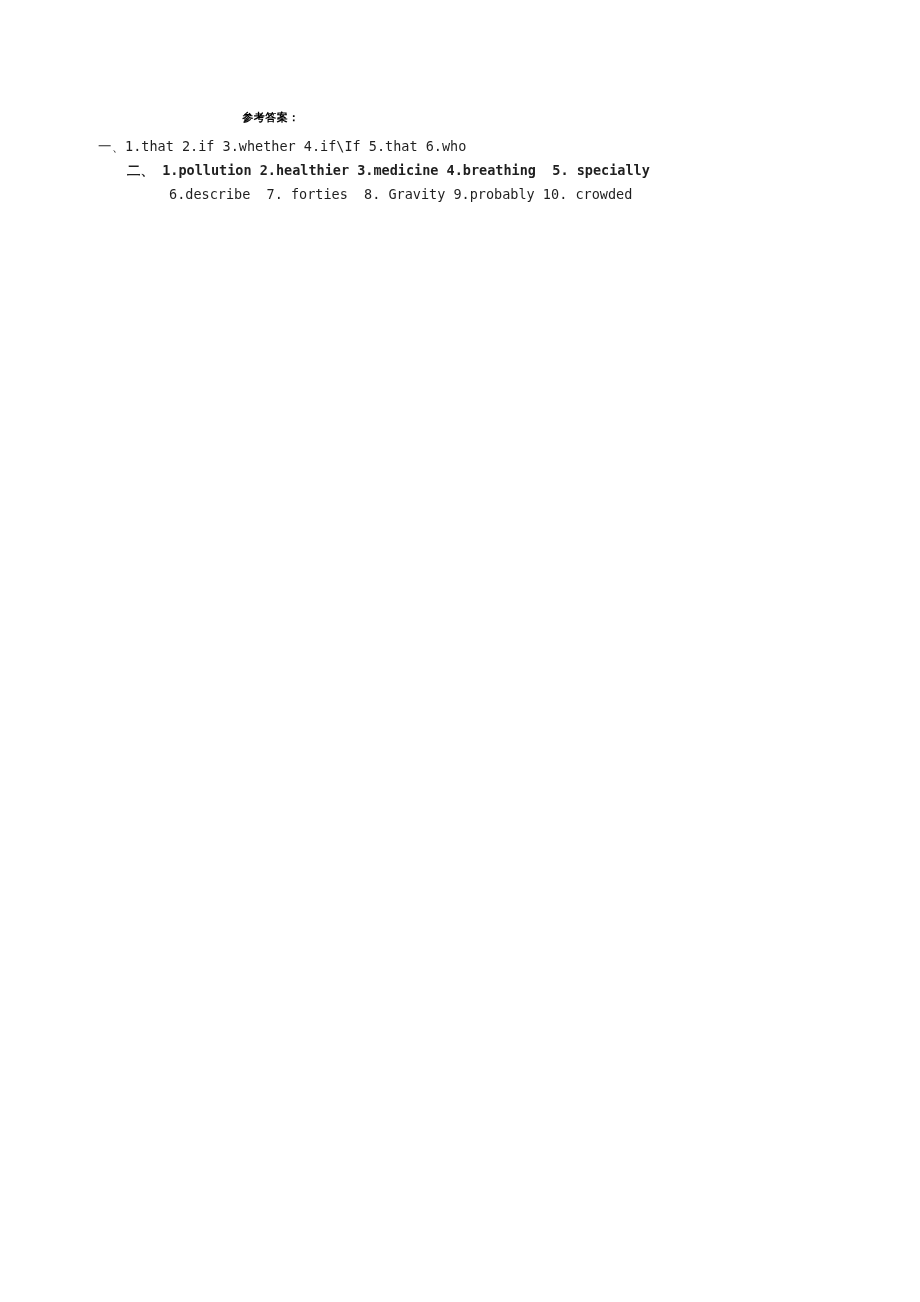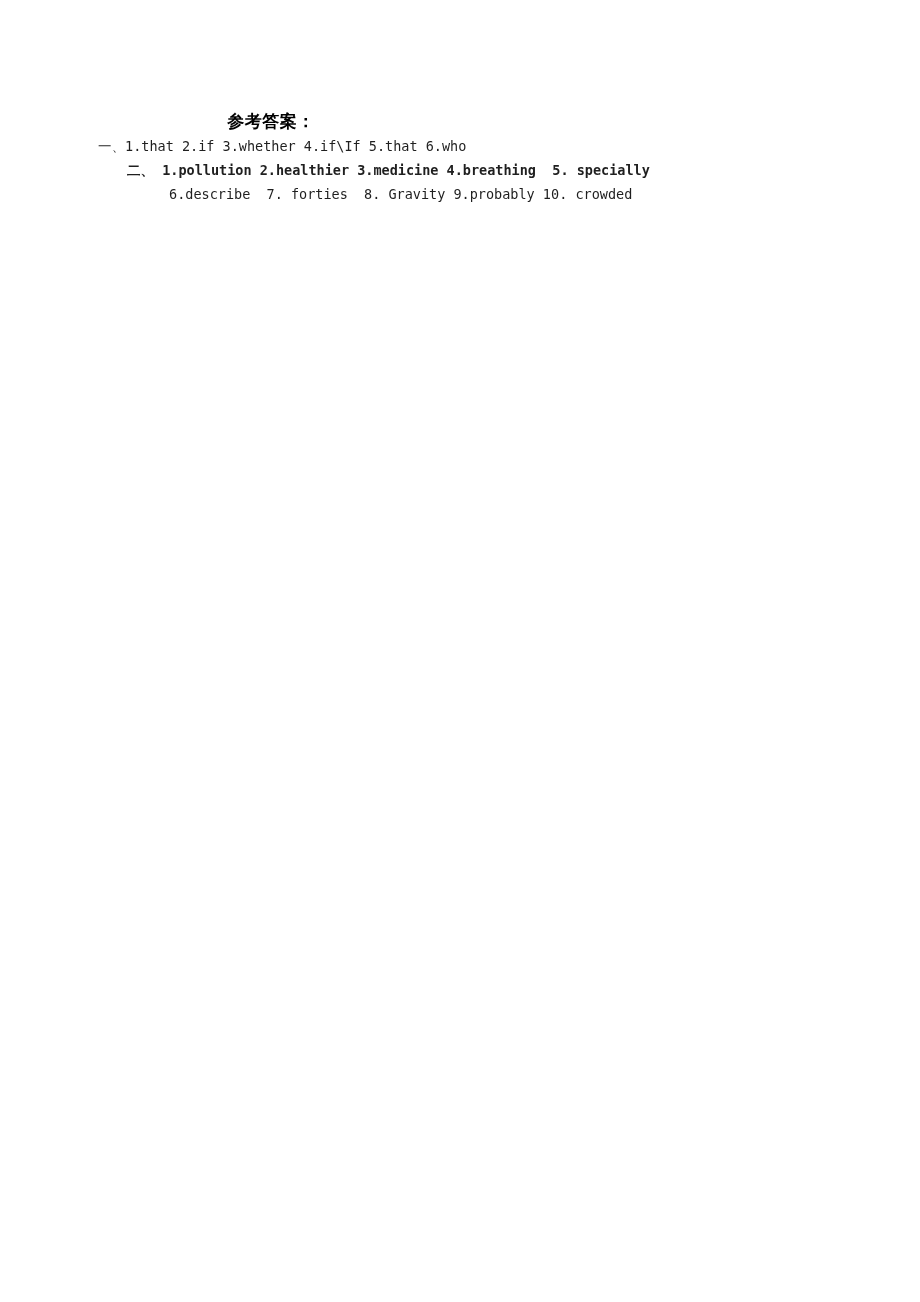--- a/index.html
+++ b/index.html
@@ -30,7 +30,7 @@
     text-align: center;
     font-family: "DejaVu Sans", "Liberation Sans", sans-serif;
     font-weight: bold;
-    font-size: 17px;
+    font-size: 11px;
     letter-spacing: 0.5px;
     color: #000000;
     

